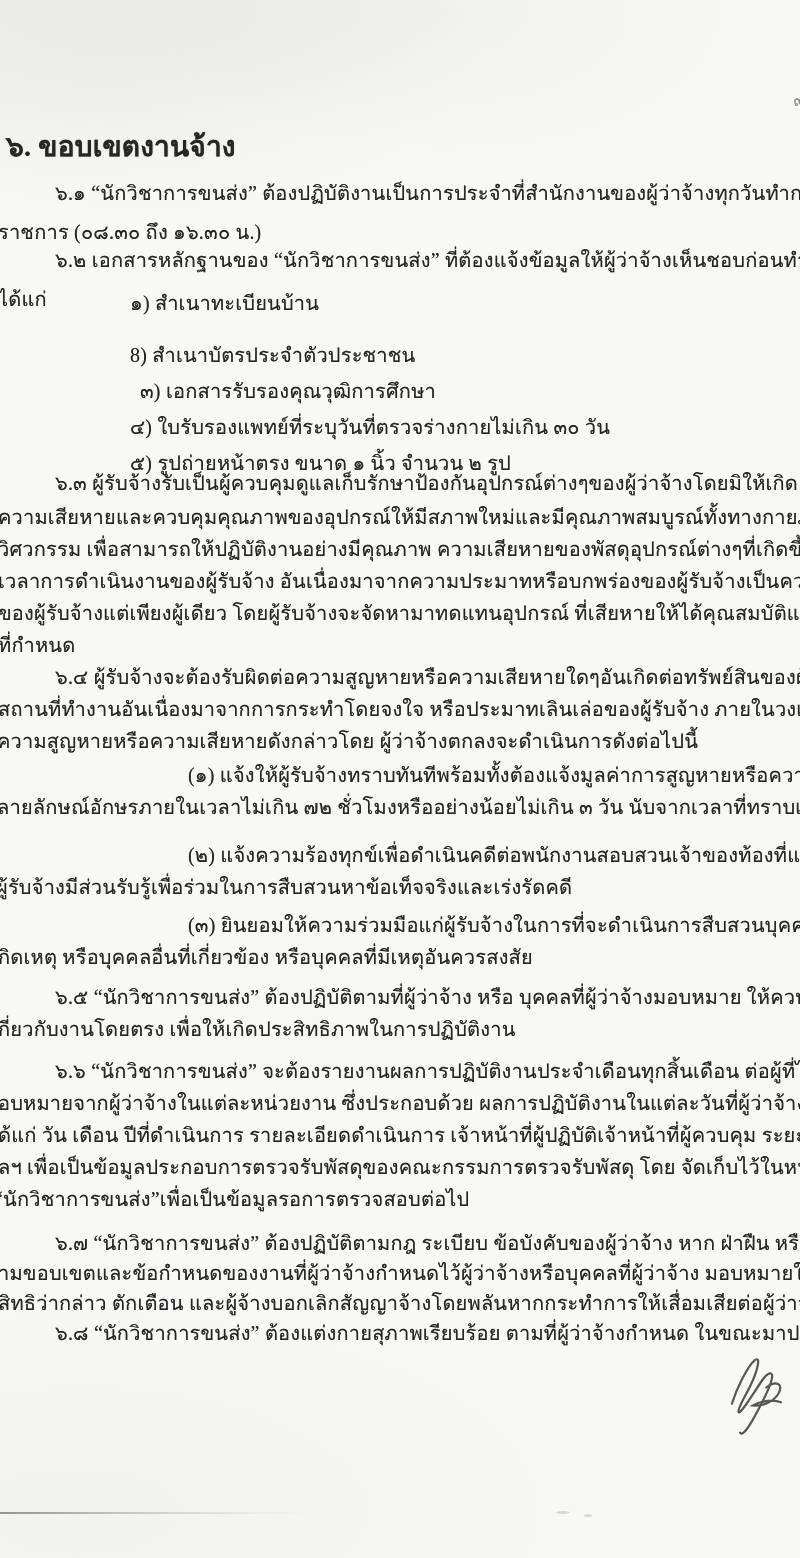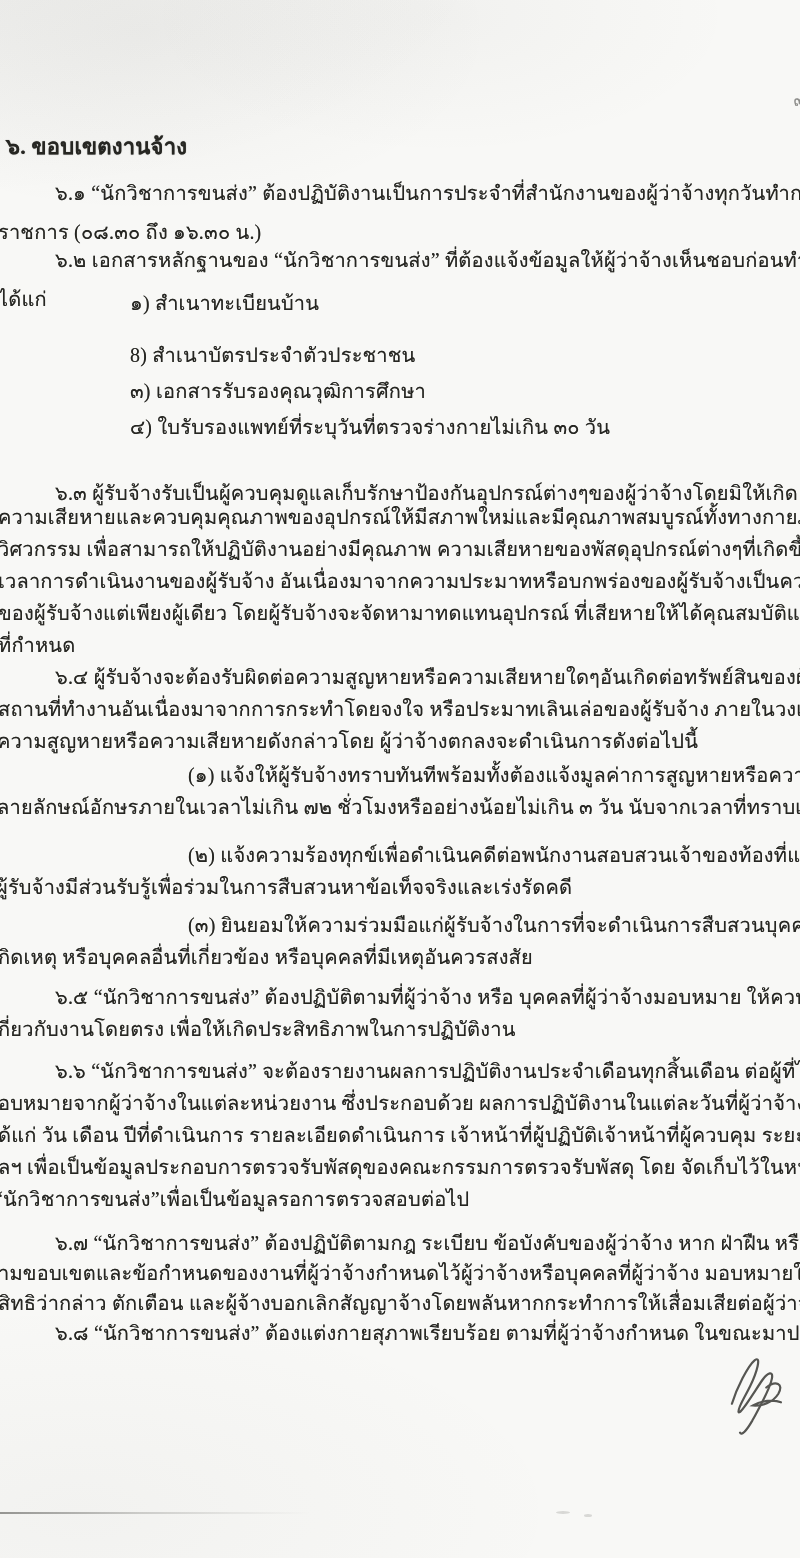--- a/index.html
+++ b/index.html
@@ -28,7 +28,7 @@
   }
   .heading {
     font-weight: bold;
-    font-size: 22px;
+    font-size: 28px;
     text-shadow: 0 0 0.8px rgba(30,30,25,0.7);
   }
   .page-marker {

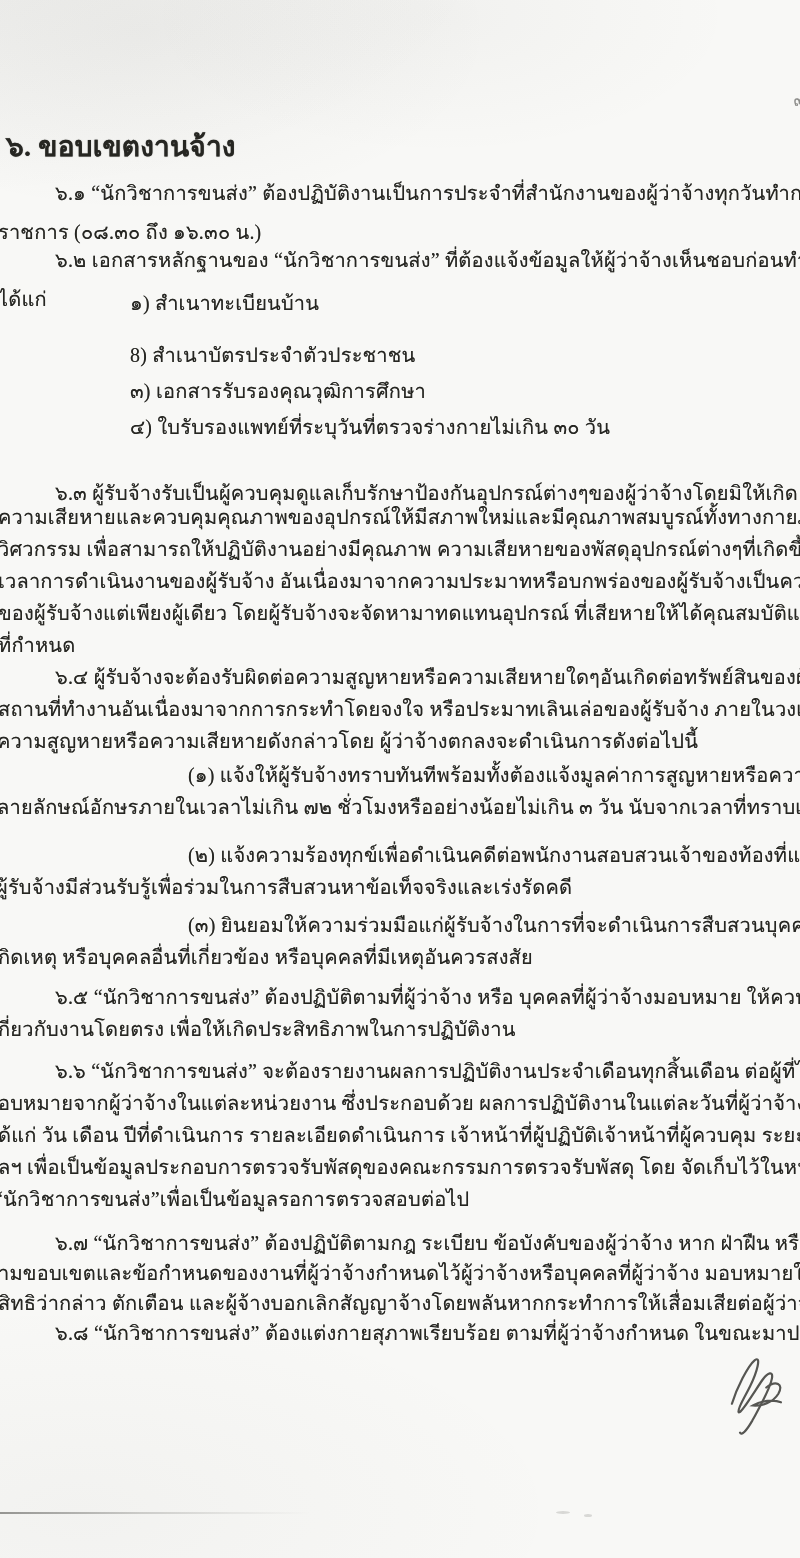--- a/index.html
+++ b/index.html
@@ -76,7 +76,7 @@
 
   <div class="ln" style="top:290px;left:130px">๑) สำเนาทะเบียนบ้าน</div>
   <div class="ln" style="top:342px;left:130px">8) สำเนาบัตรประจำตัวประชาชน</div>
-  <div class="ln" style="top:378px;left:130px">๓) เอกสารรับรองคุณวุฒิการศึกษา</div>
+  <div class="ln" style="top:378px;left:140px">๓) เอกสารรับรองคุณวุฒิการศึกษา</div>
   <div class="ln" style="top:414px;left:130px">๔) ใบรับรองแพทย์ที่ระบุวันที่ตรวจร่างกายไม่เกิน ๓๐ วัน</div>
 
   <div class="ln" style="top:480px;left:55px">๖.๓ ผู้รับจ้างรับเป็นผู้ควบคุมดูแลเก็บรักษาป้องกันอุปกรณ์ต่างๆของผู้ว่าจ้างโดยมิให้เกิด</div>

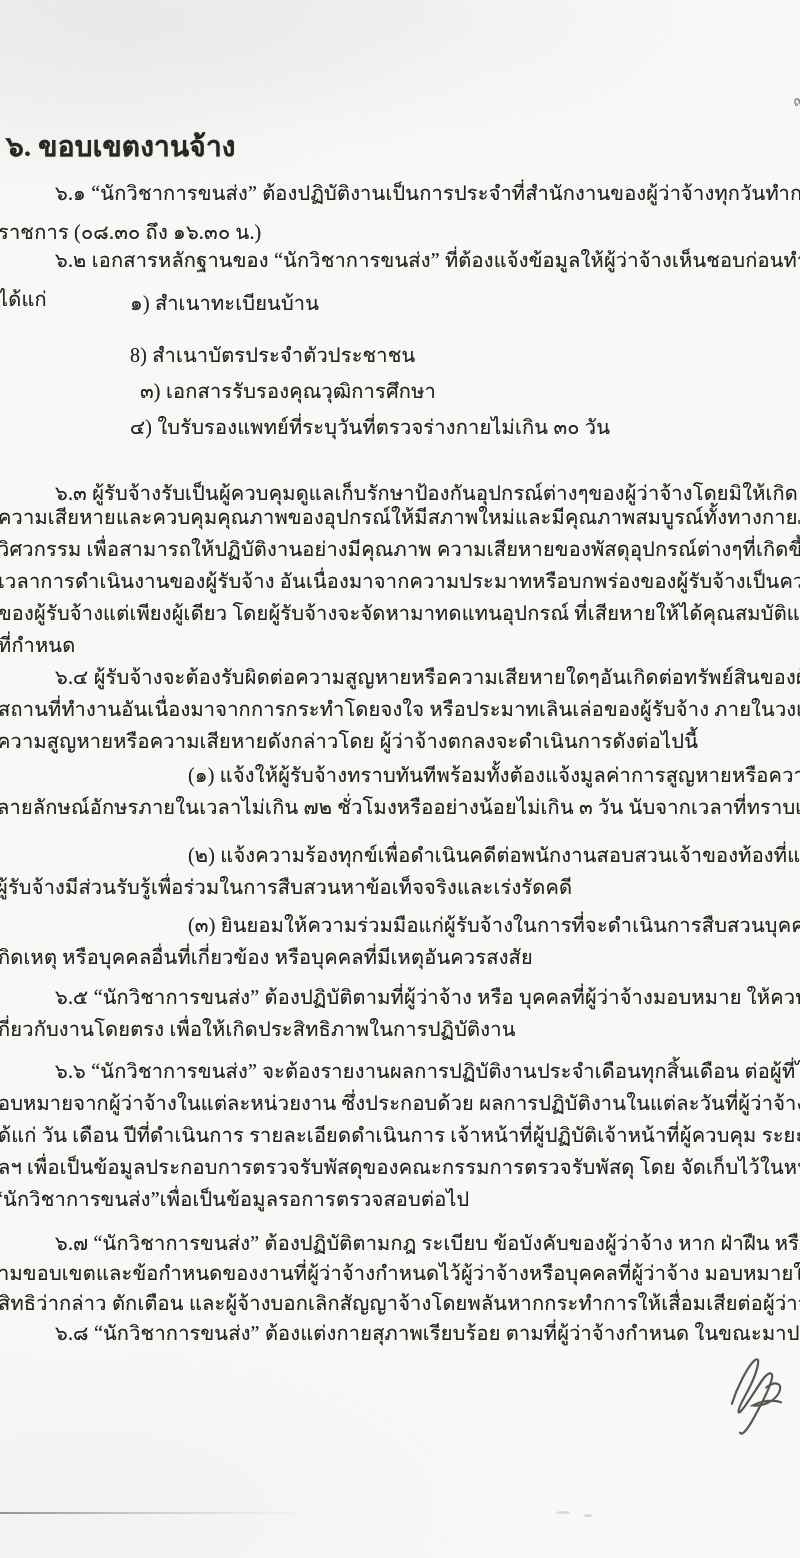--- a/index.html
+++ b/index.html
@@ -78,6 +78,7 @@
   <div class="ln" style="top:342px;left:130px">8) สำเนาบัตรประจำตัวประชาชน</div>
   <div class="ln" style="top:378px;left:140px">๓) เอกสารรับรองคุณวุฒิการศึกษา</div>
   <div class="ln" style="top:414px;left:130px">๔) ใบรับรองแพทย์ที่ระบุวันที่ตรวจร่างกายไม่เกิน ๓๐ วัน</div>
+  <div class="ln" style="top:450px;left:130px">๕) รูปถ่ายหน้าตรง ขนาด ๑ นิ้ว จำนวน ๒ รูป</div>
 
   <div class="ln" style="top:480px;left:55px">๖.๓ ผู้รับจ้างรับเป็นผู้ควบคุมดูแลเก็บรักษาป้องกันอุปกรณ์ต่างๆของผู้ว่าจ้างโดยมิให้เกิด</div>
   <div class="ln" style="top:504px;left:-2px">ความเสียหายและควบคุมคุณภาพของอุปกรณ์ให้มีสภาพใหม่และมีคุณภาพสมบูรณ์ทั้งทางกายภาพและ</div>

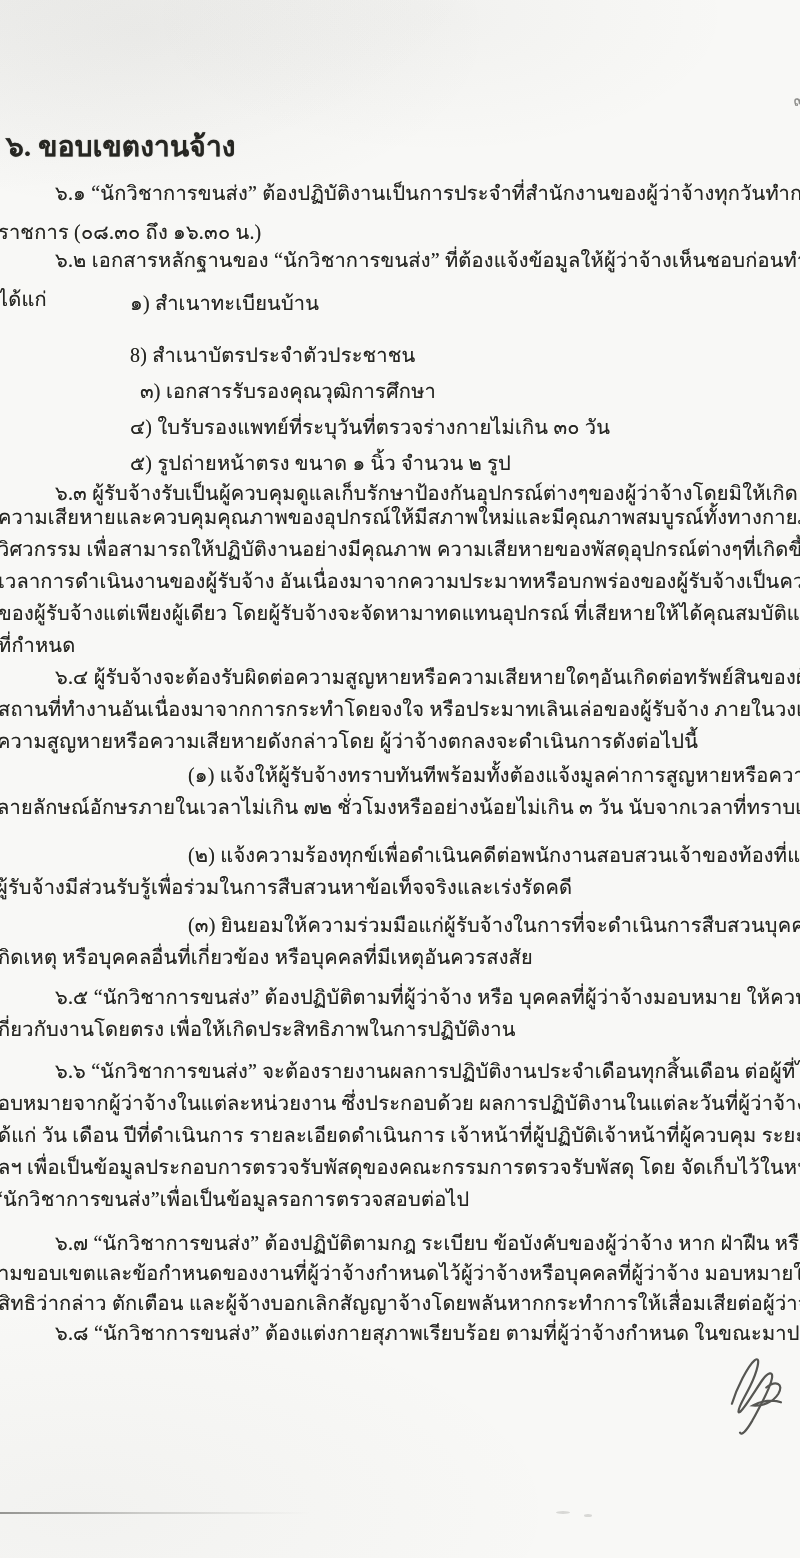--- a/index.html
+++ b/index.html
@@ -80,7 +80,7 @@
   <div class="ln" style="top:414px;left:130px">๔) ใบรับรองแพทย์ที่ระบุวันที่ตรวจร่างกายไม่เกิน ๓๐ วัน</div>
   <div class="ln" style="top:450px;left:130px">๕) รูปถ่ายหน้าตรง ขนาด ๑ นิ้ว จำนวน ๒ รูป</div>
 
-  <div class="ln" style="top:480px;left:55px">๖.๓ ผู้รับจ้างรับเป็นผู้ควบคุมดูแลเก็บรักษาป้องกันอุปกรณ์ต่างๆของผู้ว่าจ้างโดยมิให้เกิด</div>
+  <div class="ln" style="top:470px;left:55px">๖.๓ ผู้รับจ้างรับเป็นผู้ควบคุมดูแลเก็บรักษาป้องกันอุปกรณ์ต่างๆของผู้ว่าจ้างโดยมิให้เกิด</div>
   <div class="ln" style="top:504px;left:-2px">ความเสียหายและควบคุมคุณภาพของอุปกรณ์ให้มีสภาพใหม่และมีคุณภาพสมบูรณ์ทั้งทางกายภาพและ</div>
   <div class="ln" style="top:536px;left:-2px">วิศวกรรม เพื่อสามารถให้ปฏิบัติงานอย่างมีคุณภาพ ความเสียหายของพัสดุอุปกรณ์ต่างๆที่เกิดขึ้นในระหว่าง</div>
   <div class="ln" style="top:568px;left:-2px">เวลาการดำเนินงานของผู้รับจ้าง อันเนื่องมาจากความประมาทหรือบกพร่องของผู้รับจ้างเป็นความรับผิดชอบ</div>

